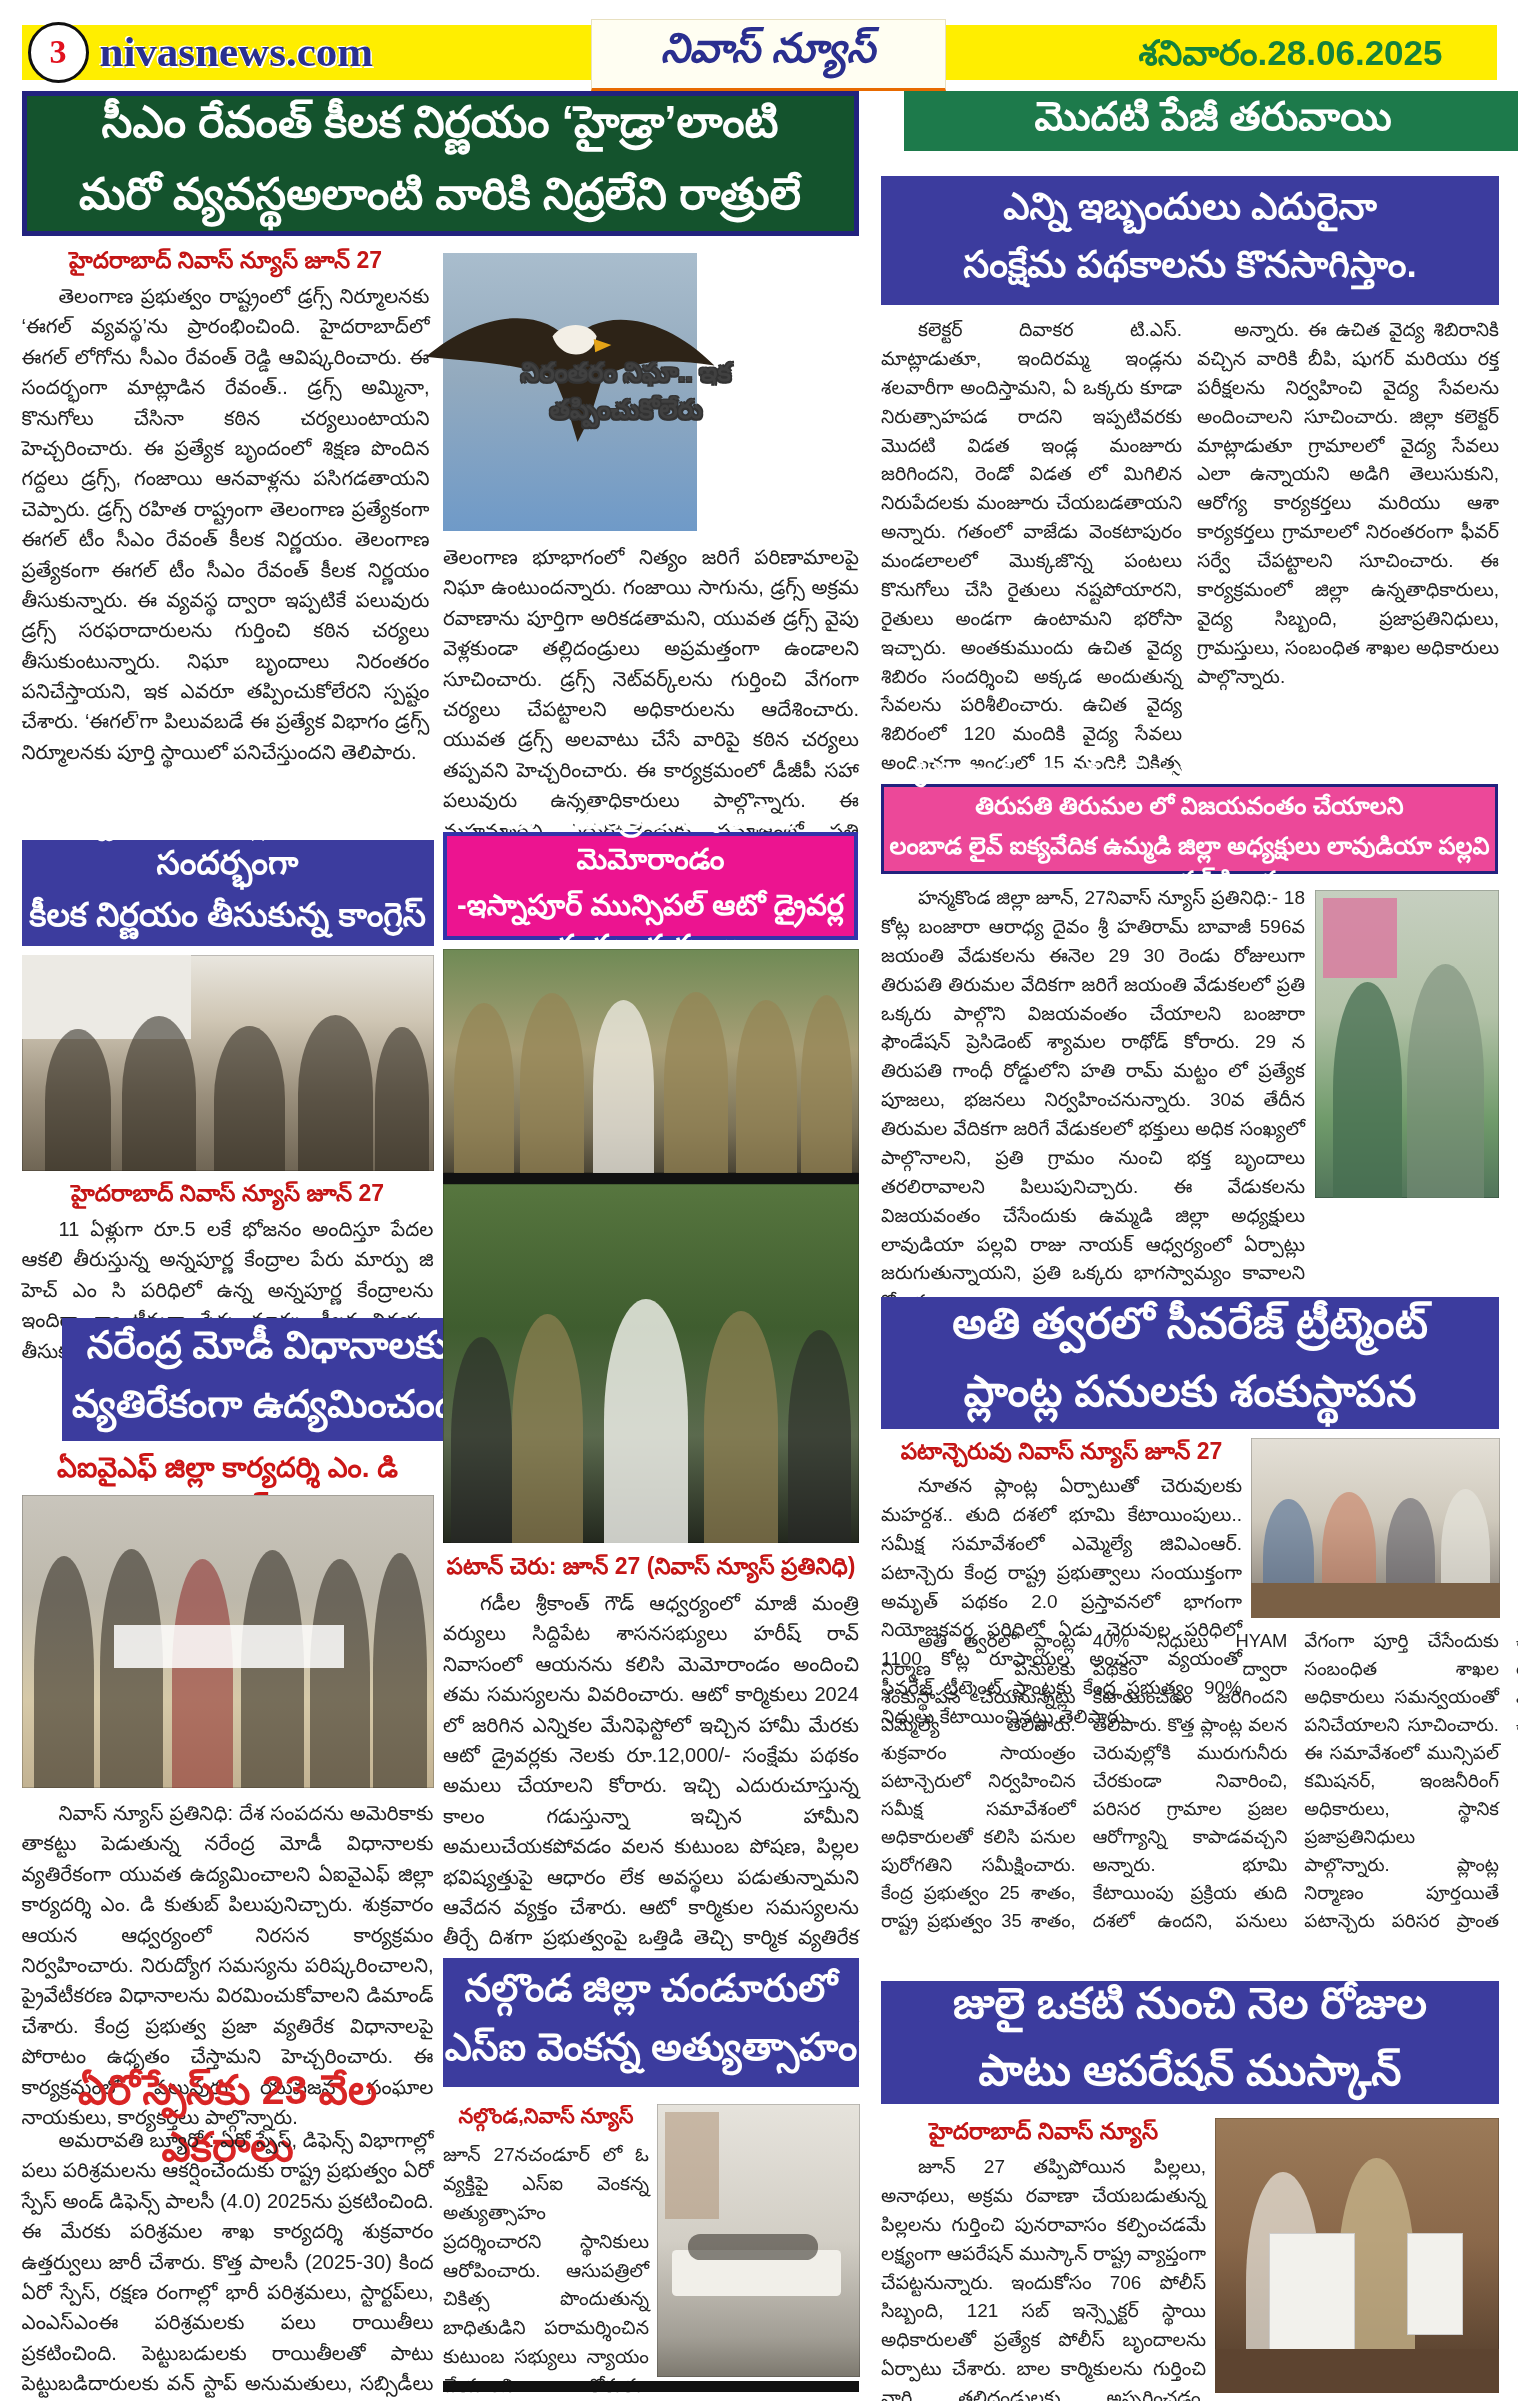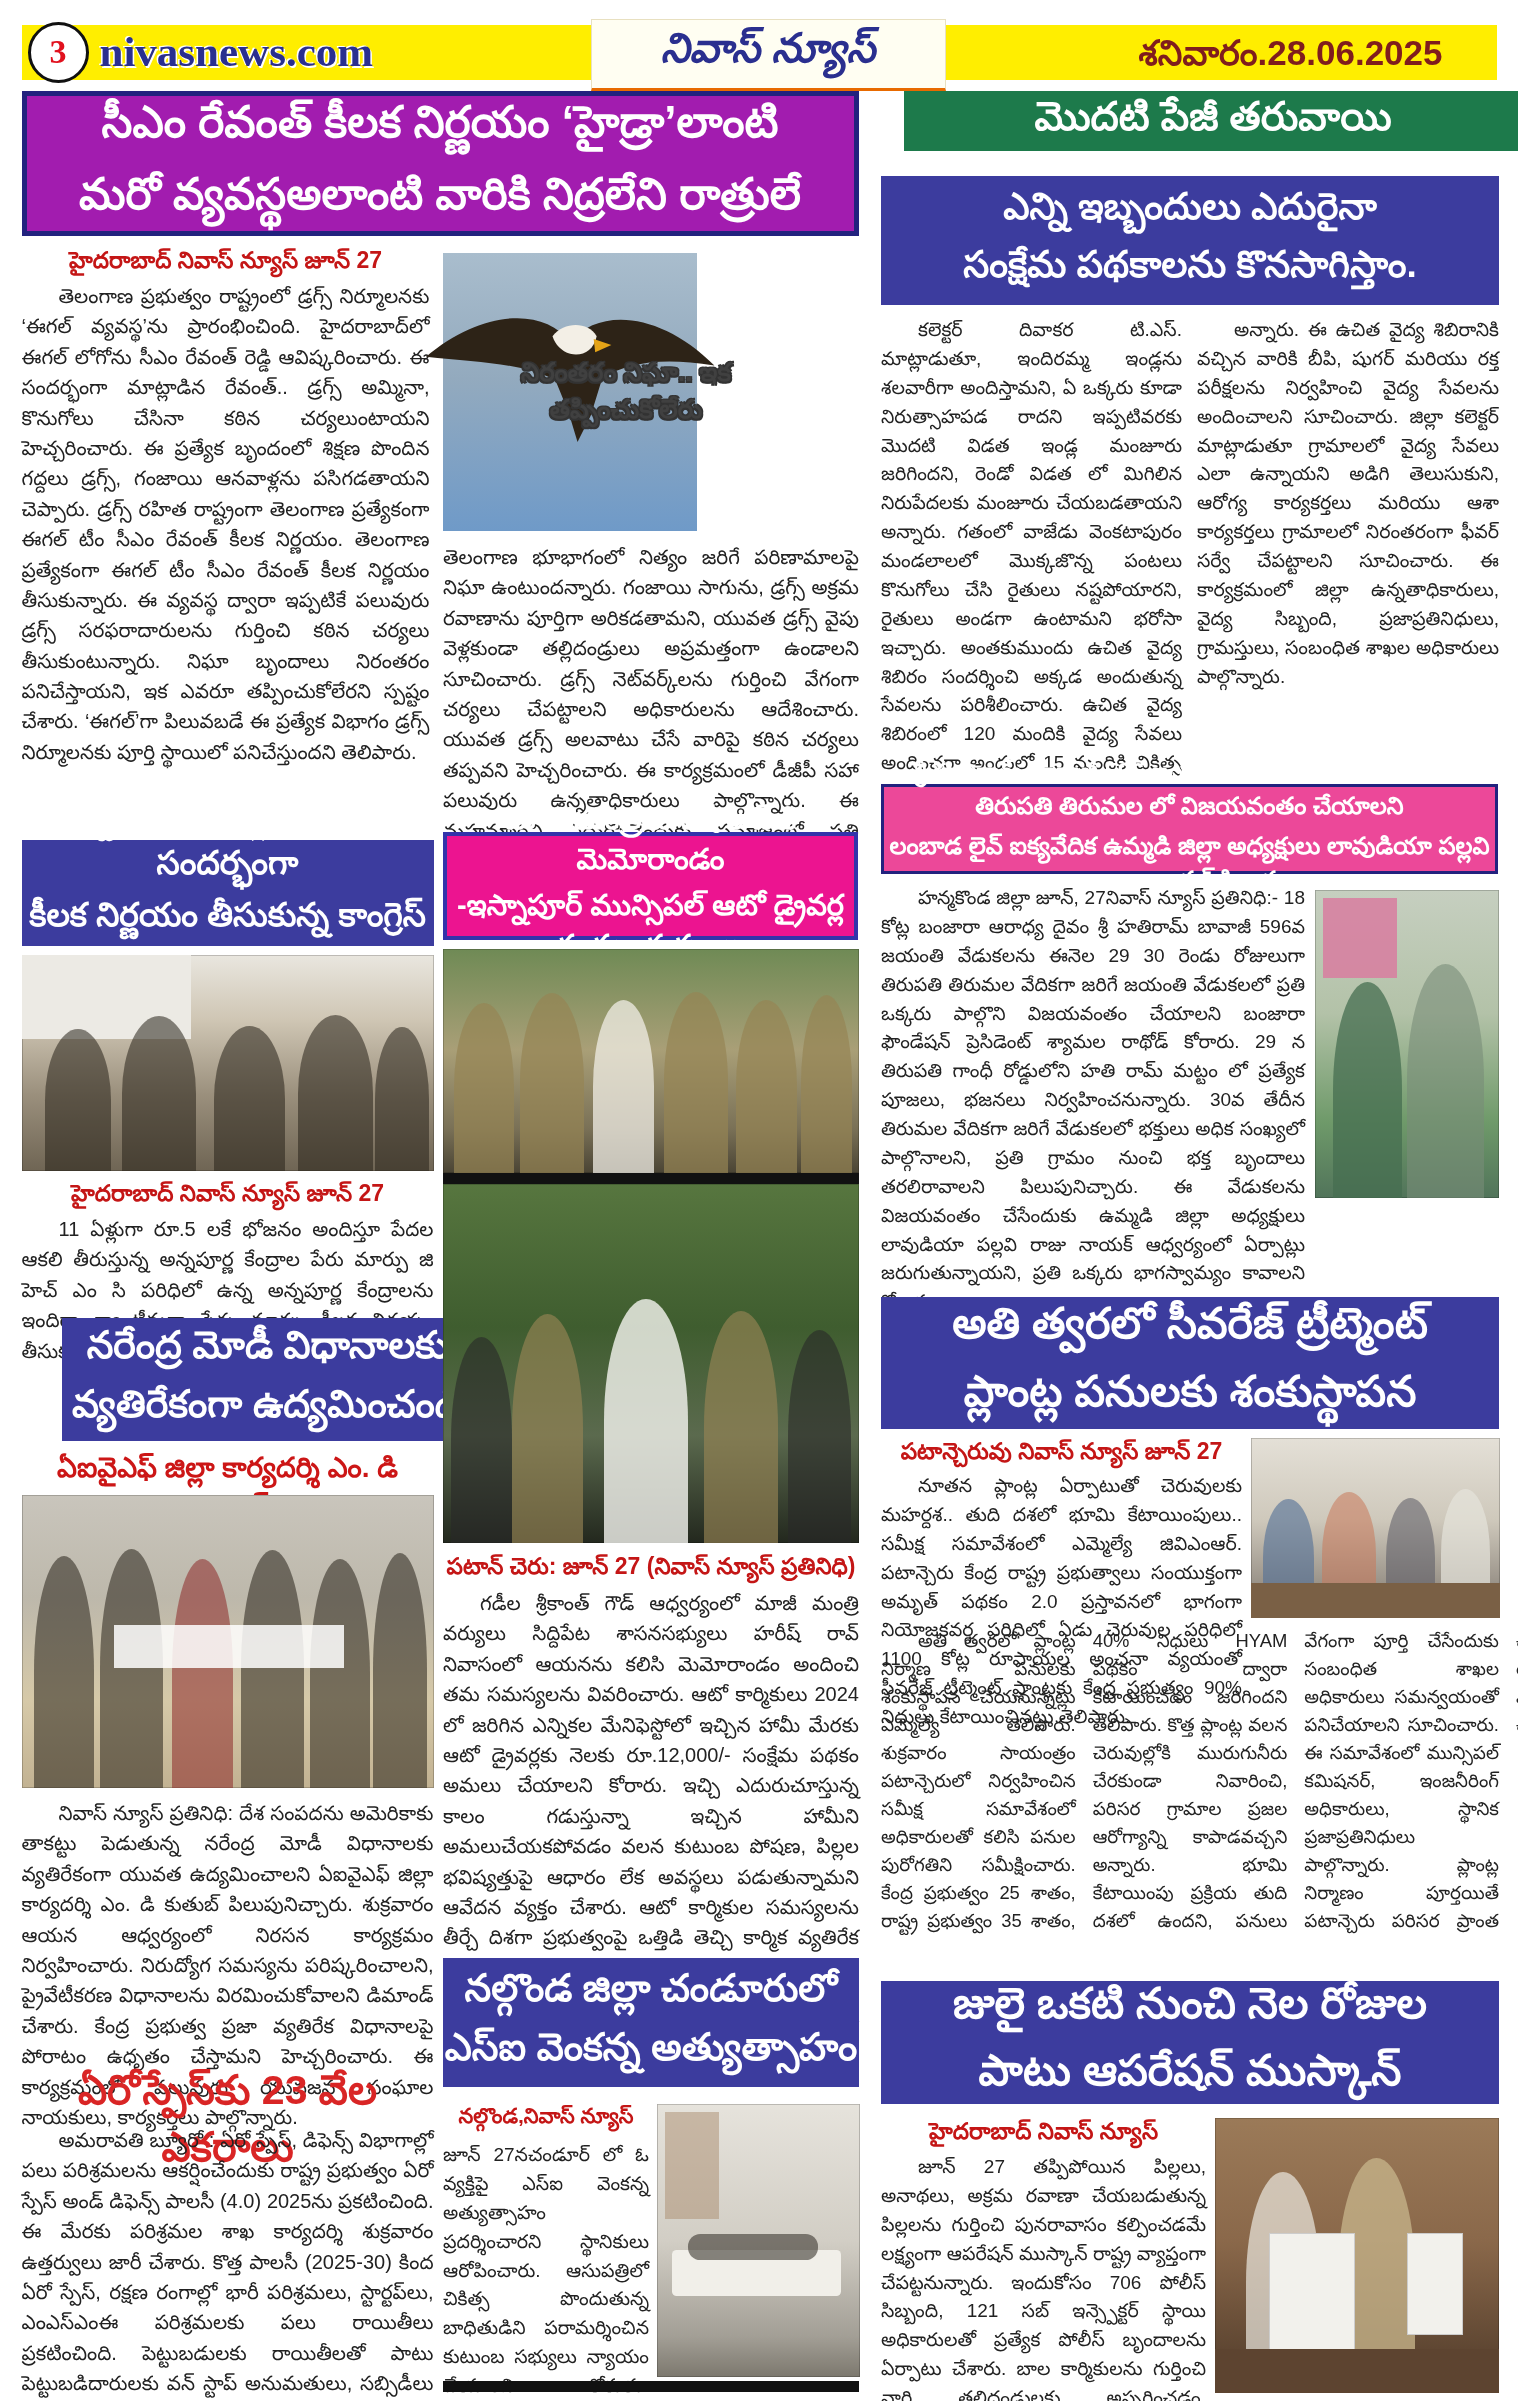--- a/index.html
+++ b/index.html
@@ -17,7 +17,7 @@
   .masthead-box{position:absolute;left:569px;top:-6.1px;width:353px;height:68px;background:#fffef2;
         border:0.8px solid #e8e0c0;border-bottom:3.1px solid #e86a00;display:flex;align-items:center;justify-content:center;}
   .masthead-title{font-size:41px;font-weight:bold;font-style:italic;color:#2a2f8f;}
-  .date-text{position:absolute;right:54px;top:7.7px;font-size:35px;font-weight:bold;color:#7f1d1d;}
+  .date-text{position:absolute;right:54px;top:7.7px;font-size:35px;font-weight:bold;color:#15803d;}
   
   .hbox{display:flex;flex-direction:column;align-items:center;justify-content:center;
         color:#fff;font-weight:bold;text-align:center;}

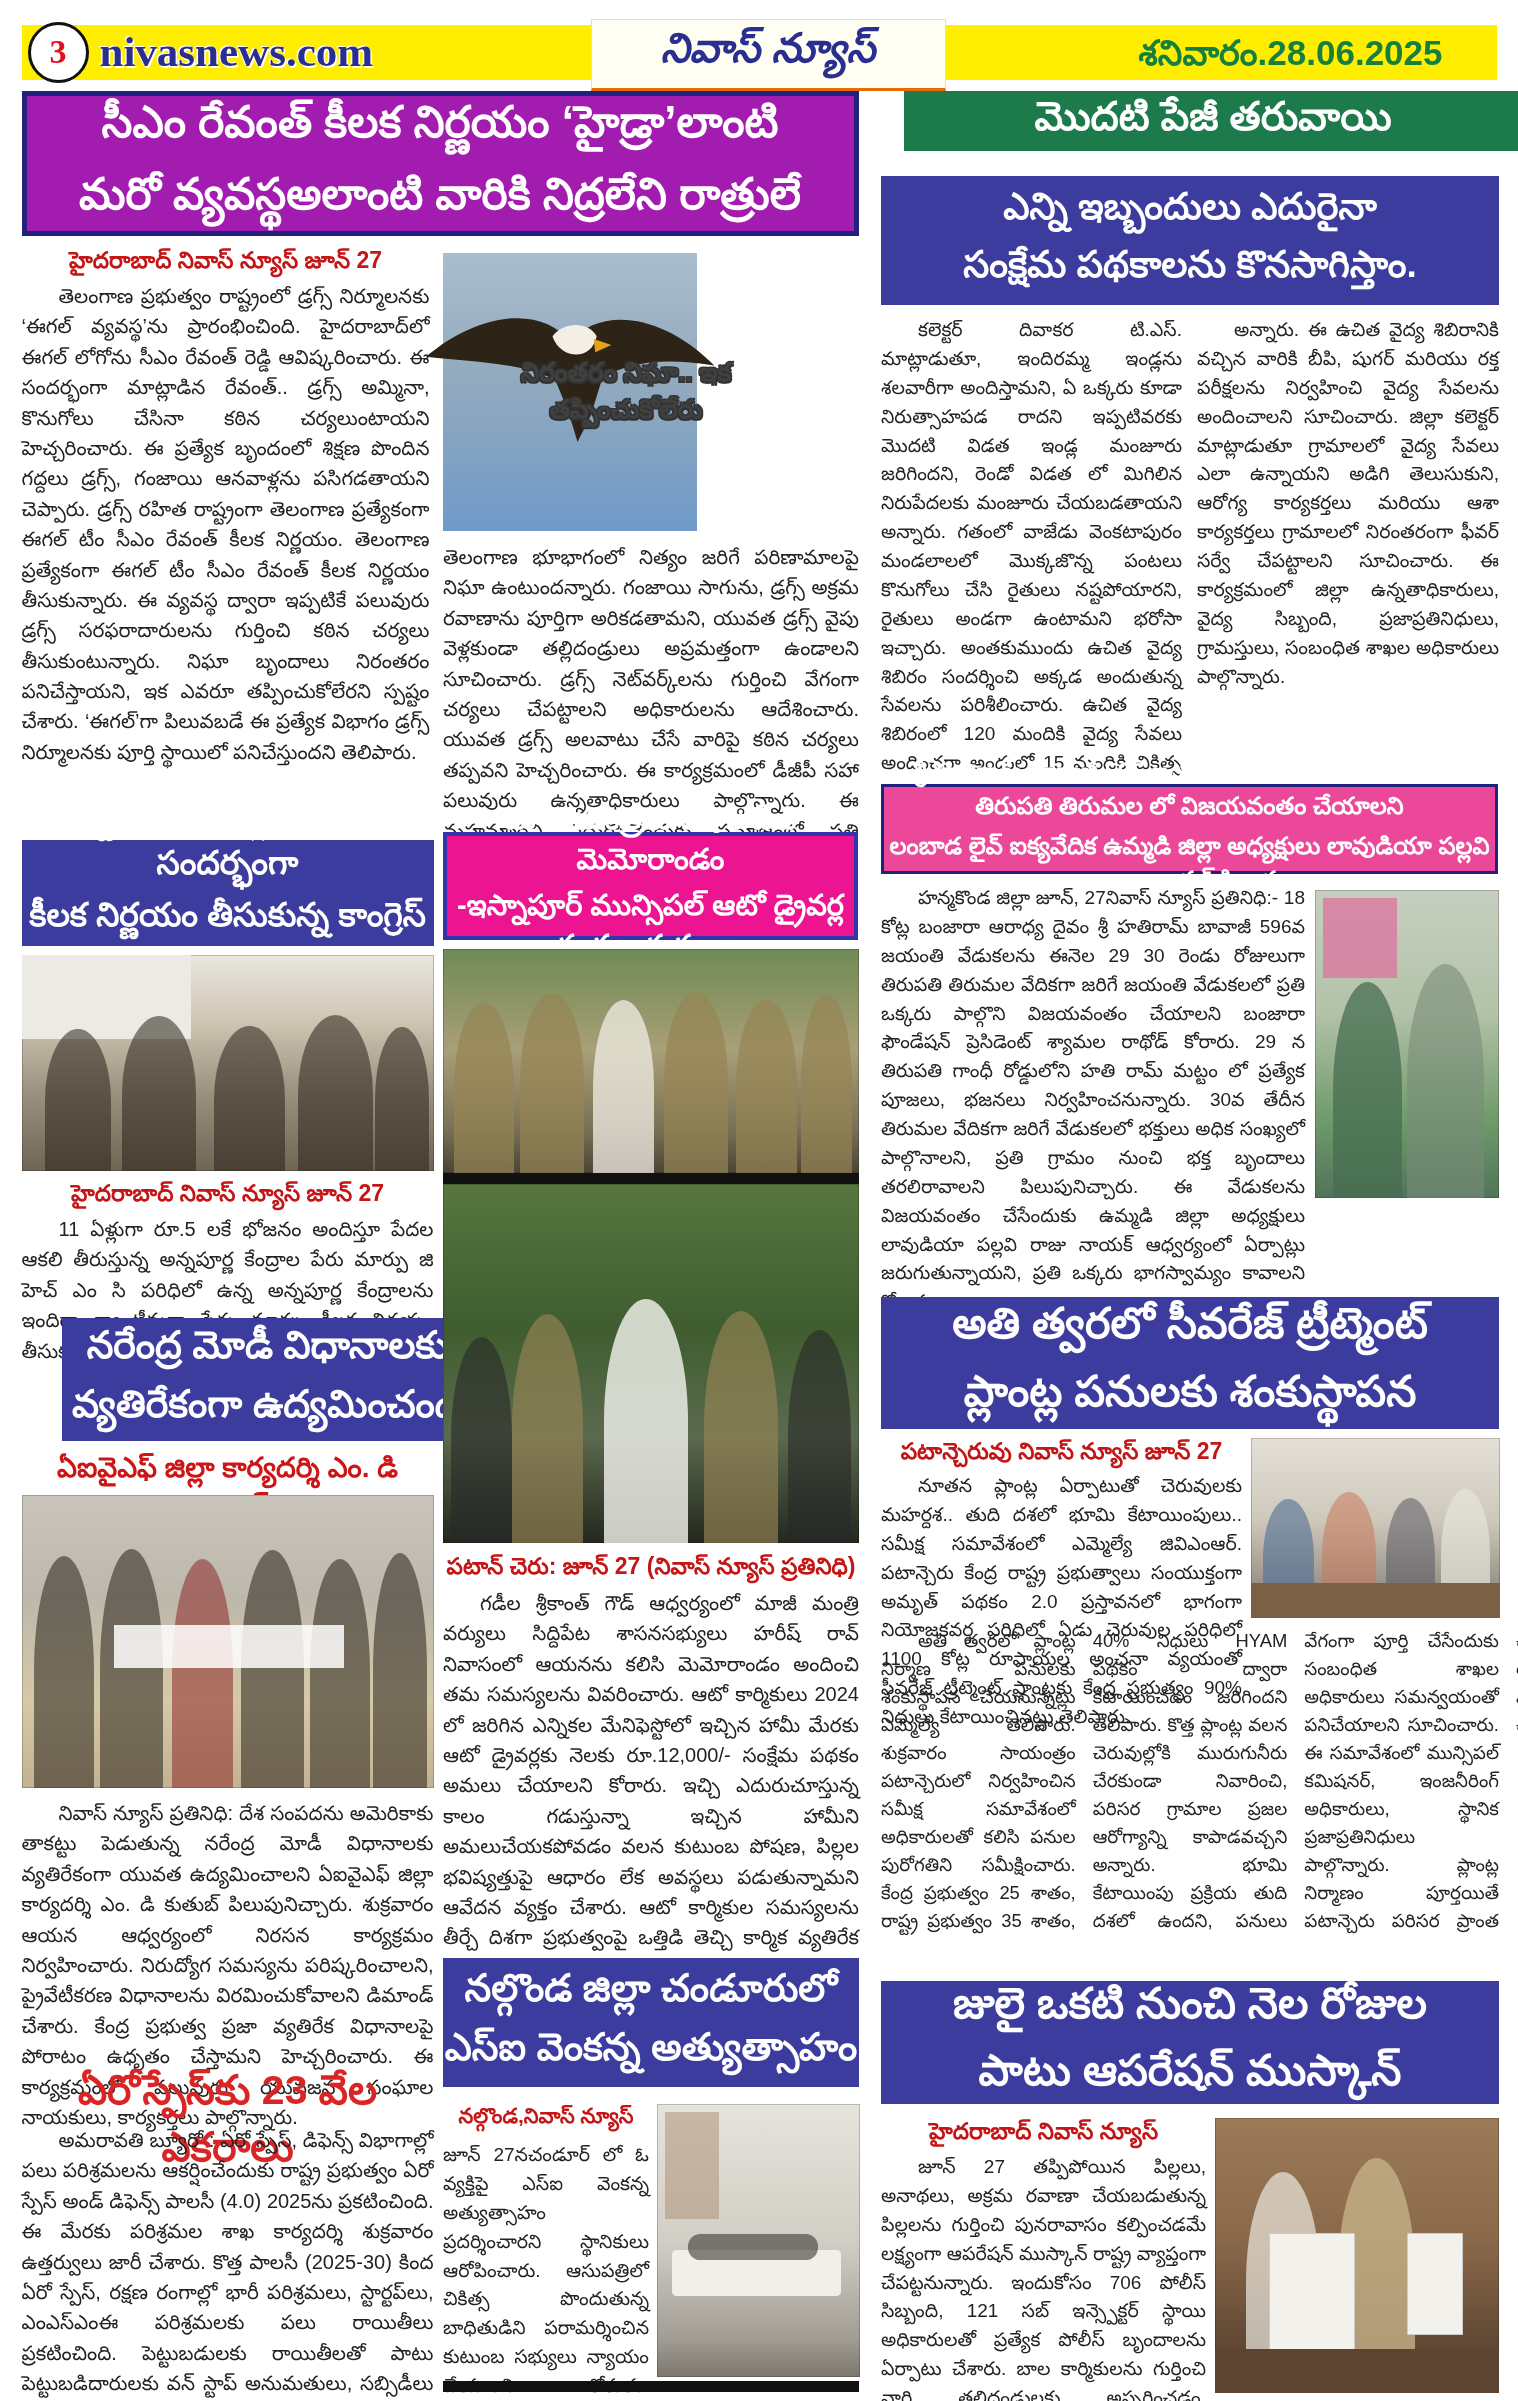--- a/index.html
+++ b/index.html
@@ -22,7 +22,7 @@
   .hbox{display:flex;flex-direction:column;align-items:center;justify-content:center;
         color:#fff;font-weight:bold;text-align:center;}
   .hbox .l{display:block;}
-  .red-box{background:#a21caf;border:5.4px solid #22227e;}
+  .red-box{background:#14532d;border:5.4px solid #22227e;}
   .green-box{background:#1d7a4b;}
   .blue-box{background:#3c3c9e;}
   .pink-box{background:#ec1490;border:4.6px solid #3333aa;}

